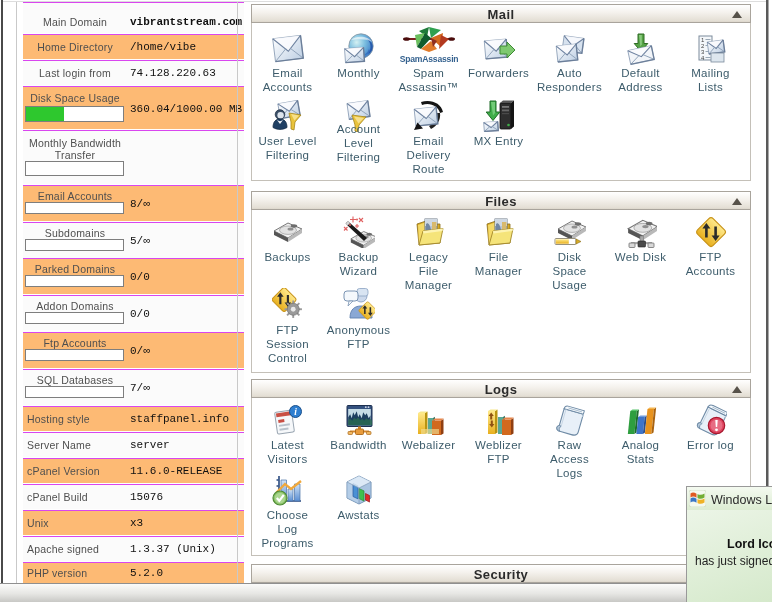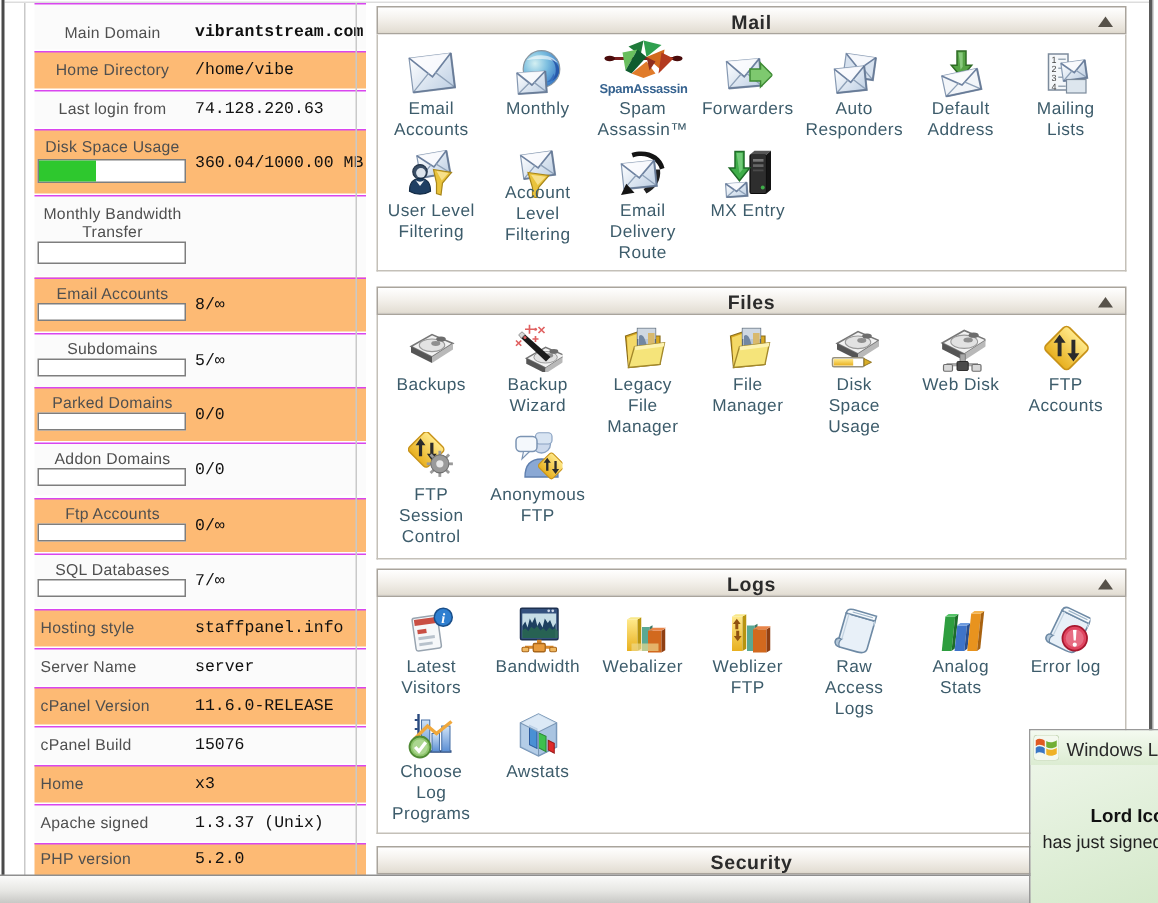--- a/index.html
+++ b/index.html
@@ -105,7 +105,7 @@
     <div class="val" style="top:6px">15076</div>
   </div>
 <div class="row g" style="top:510px;height:25px">
-    <div class="lbl2" style="top:6px">Home</div>
+    <div class="lbl2" style="top:6px">Unix</div>
     <div class="val" style="top:6px">x3</div>
   </div>
 <div class="row w" style="top:536px;height:25px">

